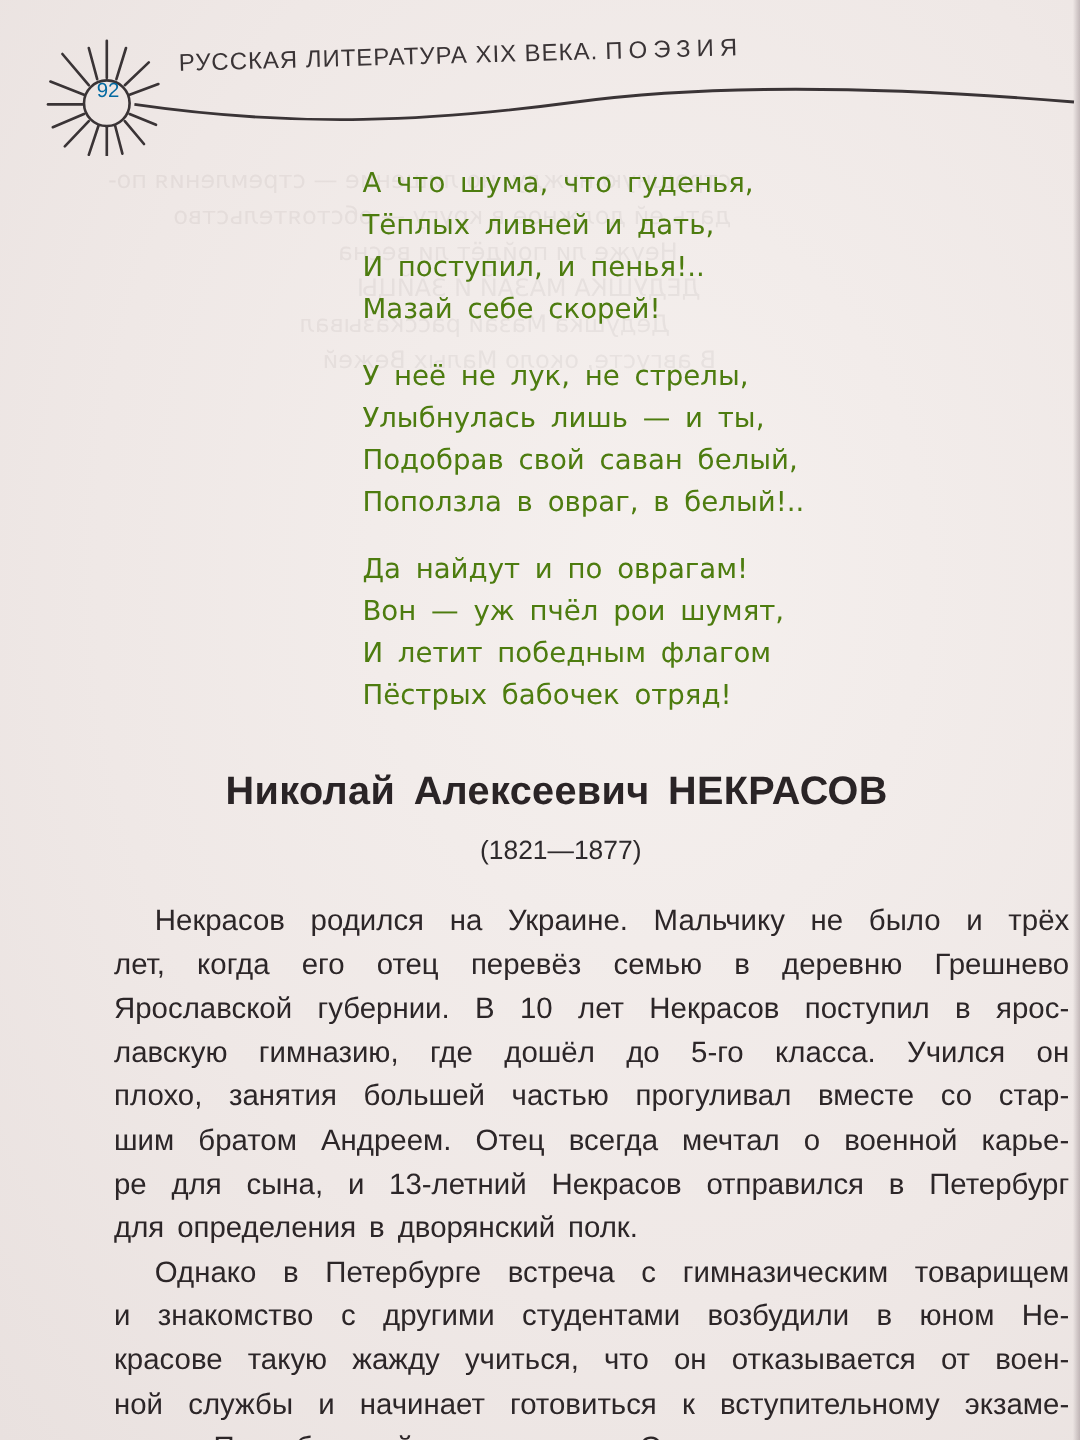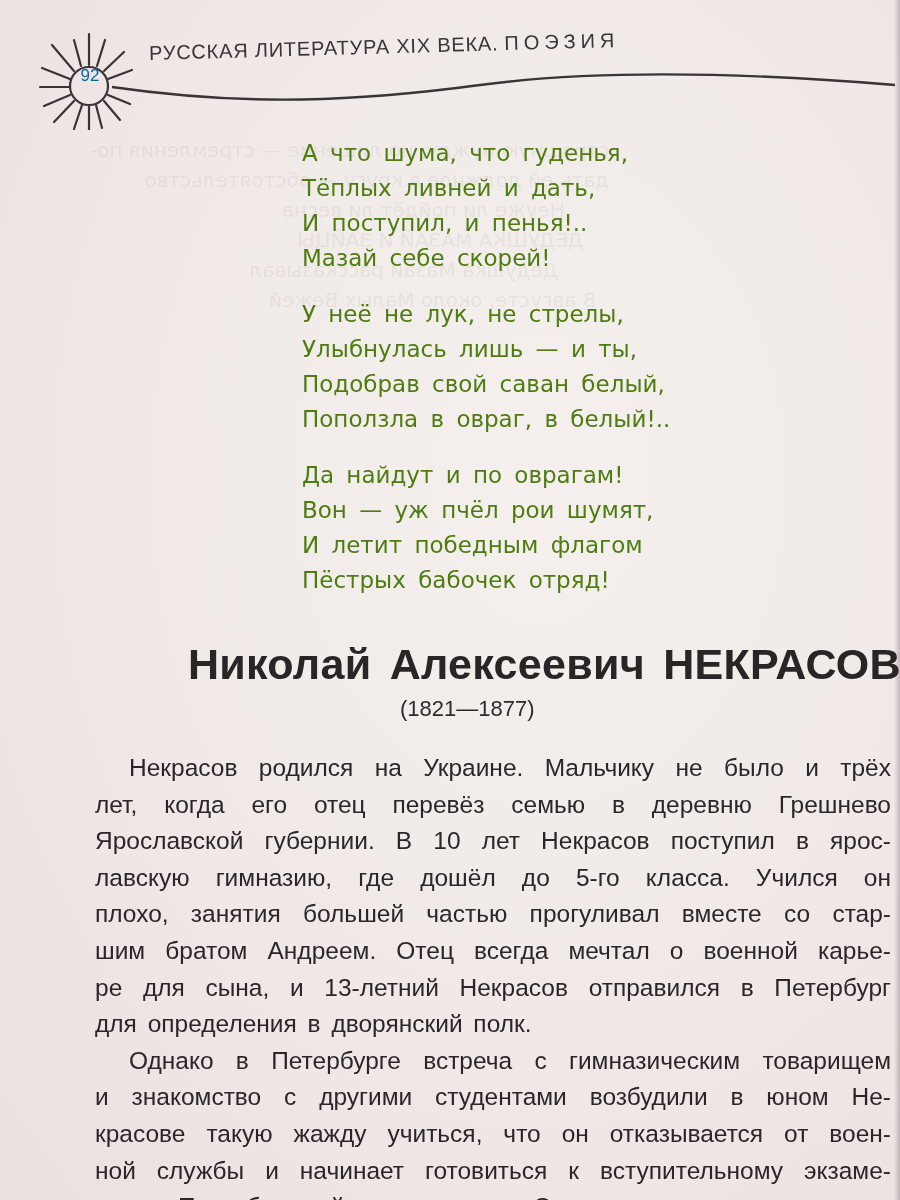--- a/index.html
+++ b/index.html
@@ -45,7 +45,7 @@
 
   .author-title {
     position: absolute; left: 188px; top: 640px; width: 640px;
-    font-family: "Liberation Sans", sans-serif; font-weight: bold; font-size: 43px;
+    font-family: "Liberation Sans", sans-serif; font-weight: bold; font-size: 33px;
     color: #2a2426; white-space: nowrap; word-spacing: 6px; letter-spacing: 0.3px;
   }
   .author-years {

